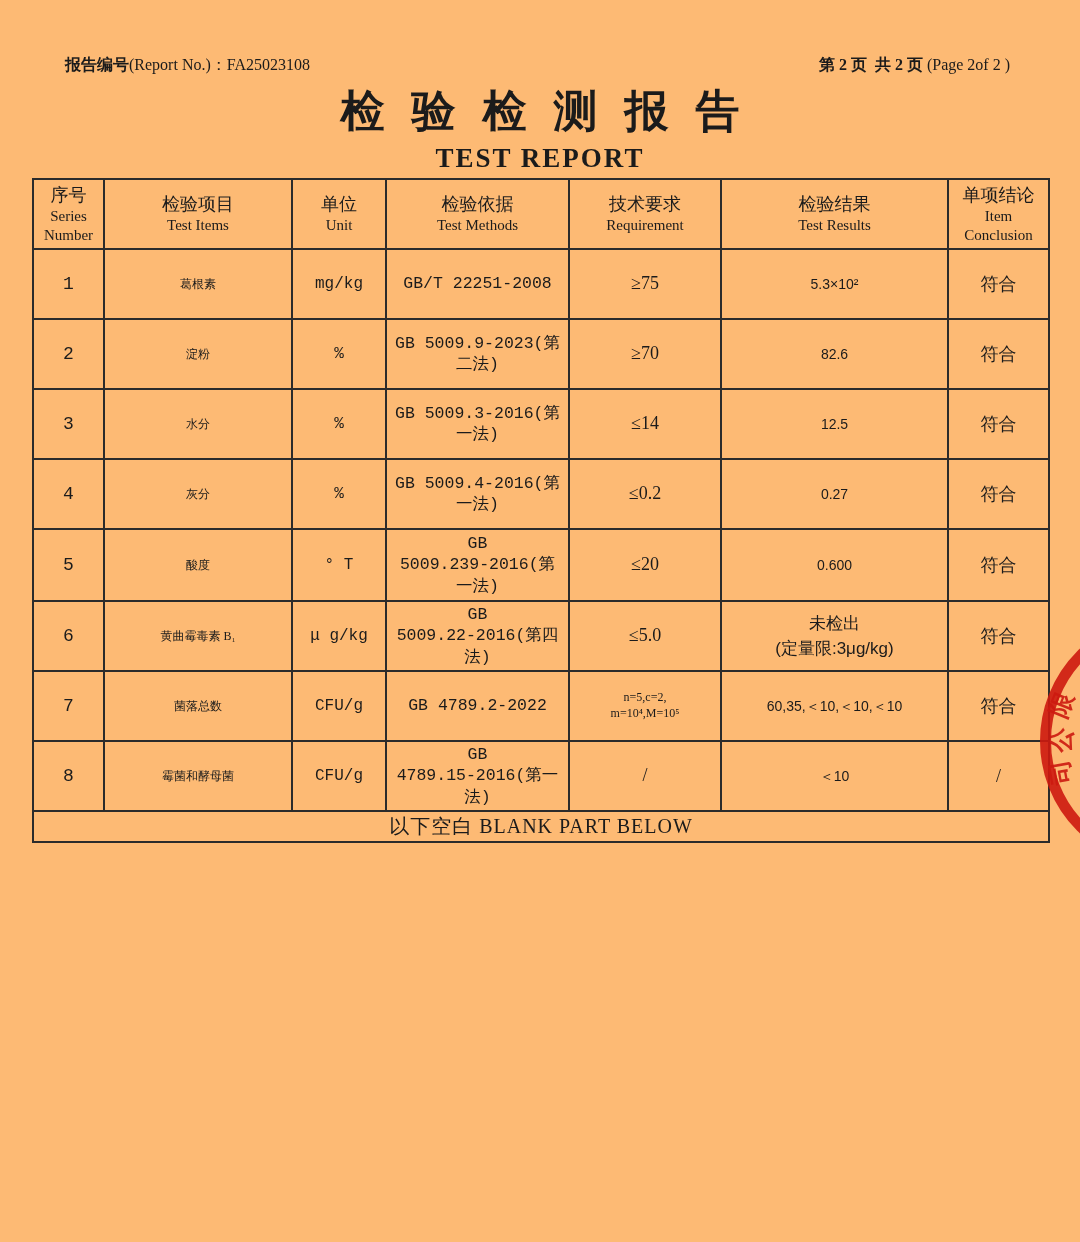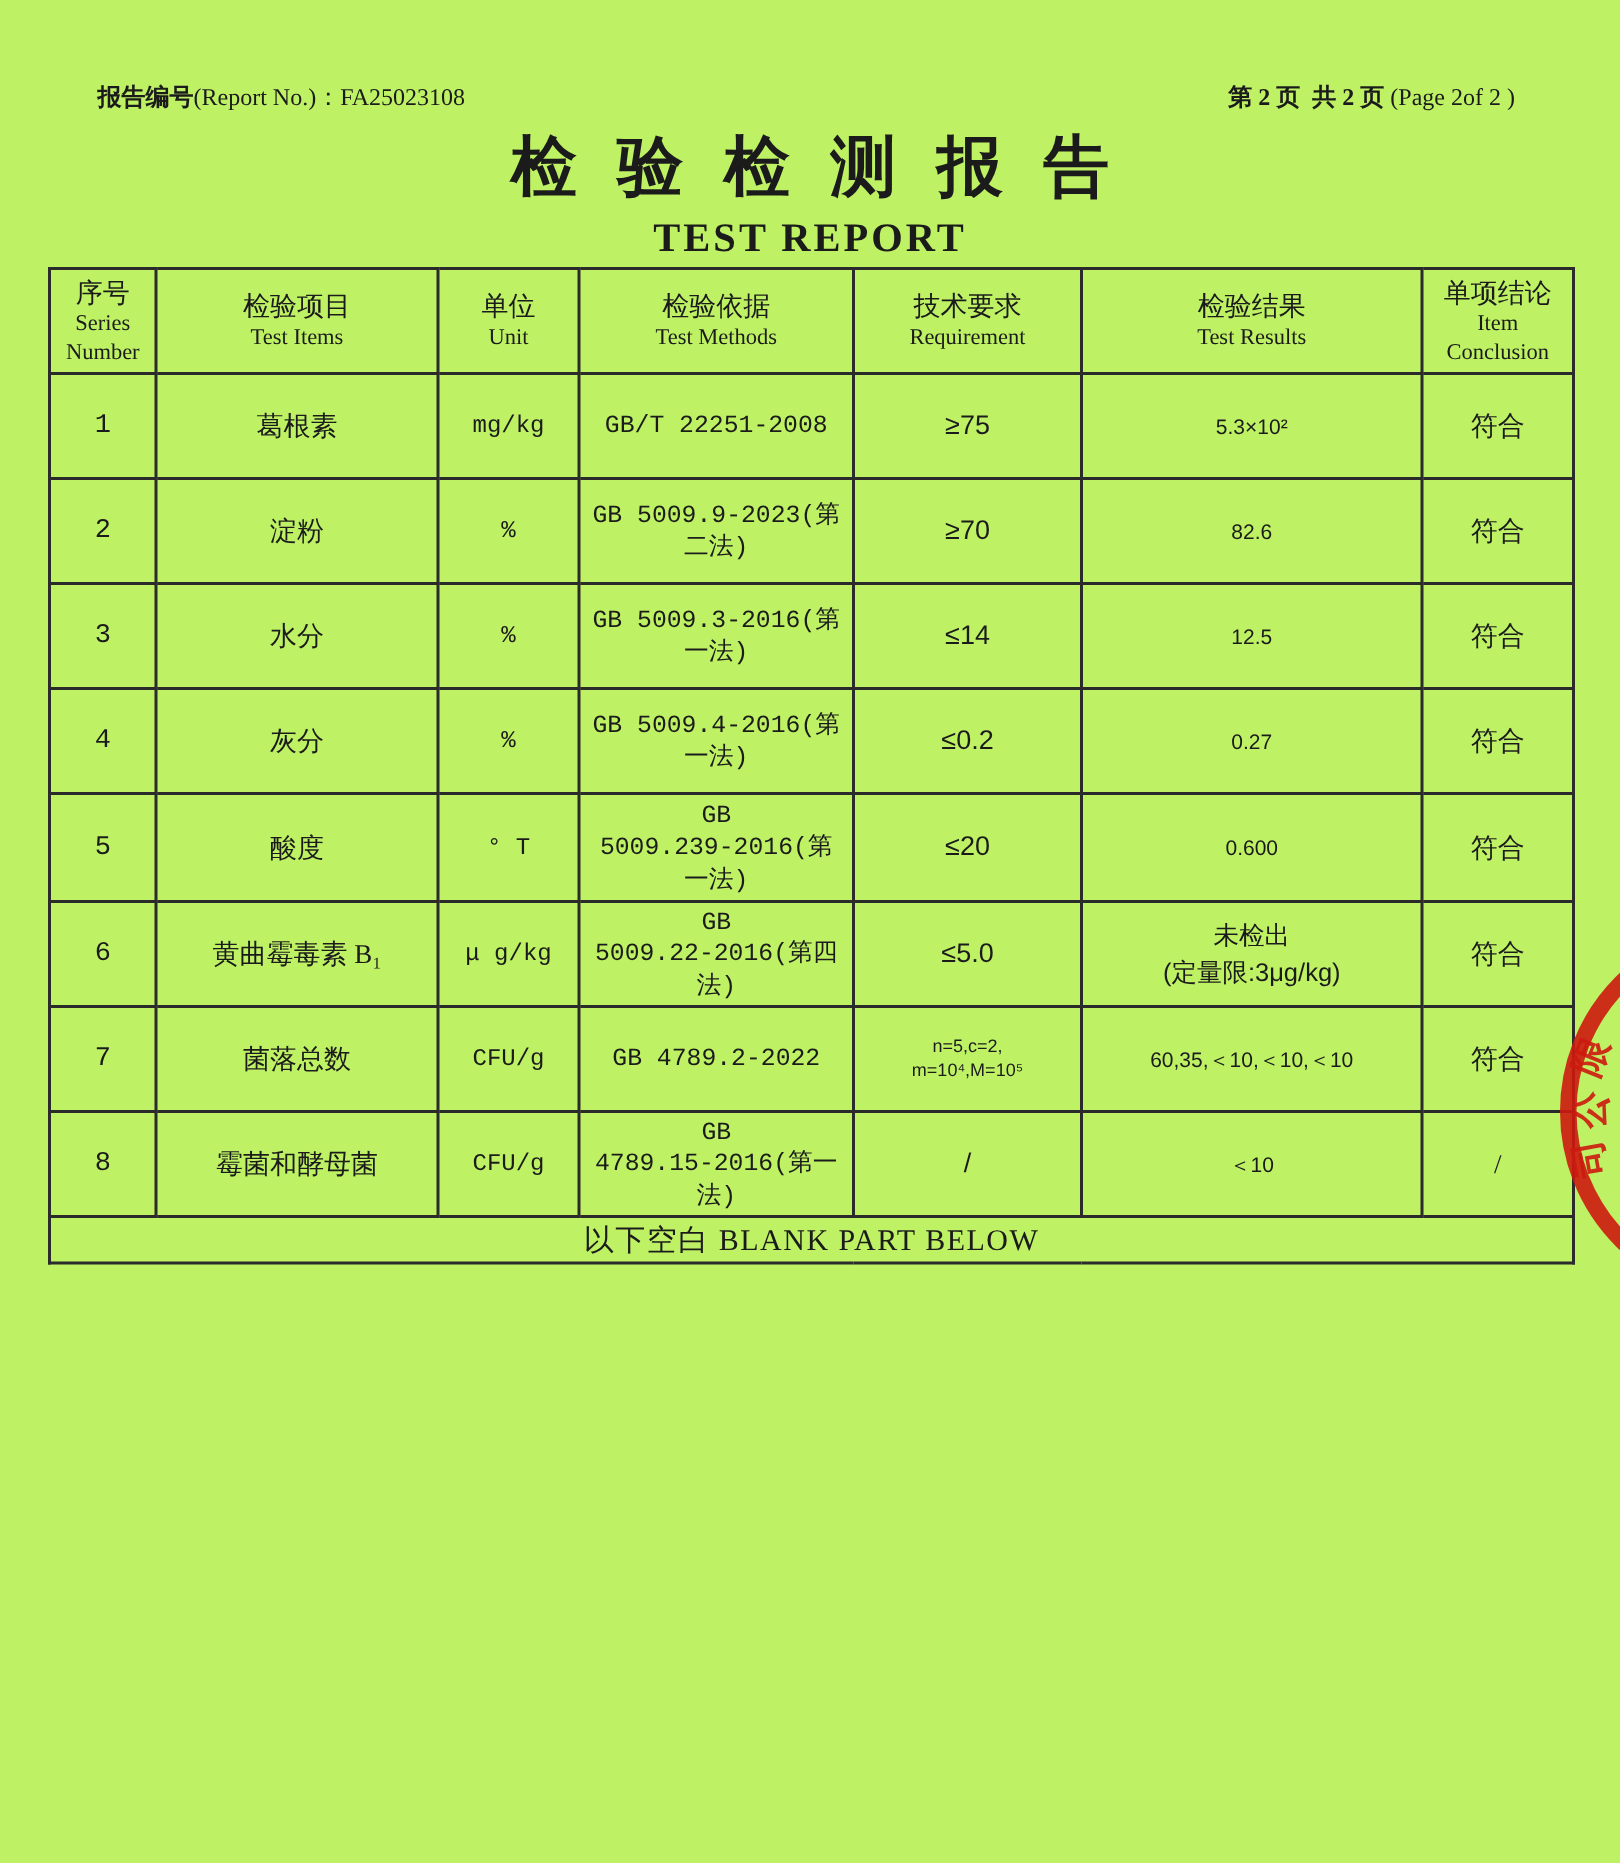--- a/index.html
+++ b/index.html
@@ -6,7 +6,7 @@
   html,body { background:#e8e8e8; }
   #page {
     position:relative; width:1080px; height:1242px;
-    background:#bef264; overflow:hidden;
+    background:#fdba74; overflow:hidden;
     font-family:"Liberation Serif","DejaVu Serif",serif;
     color:#1b1b1b;
   }

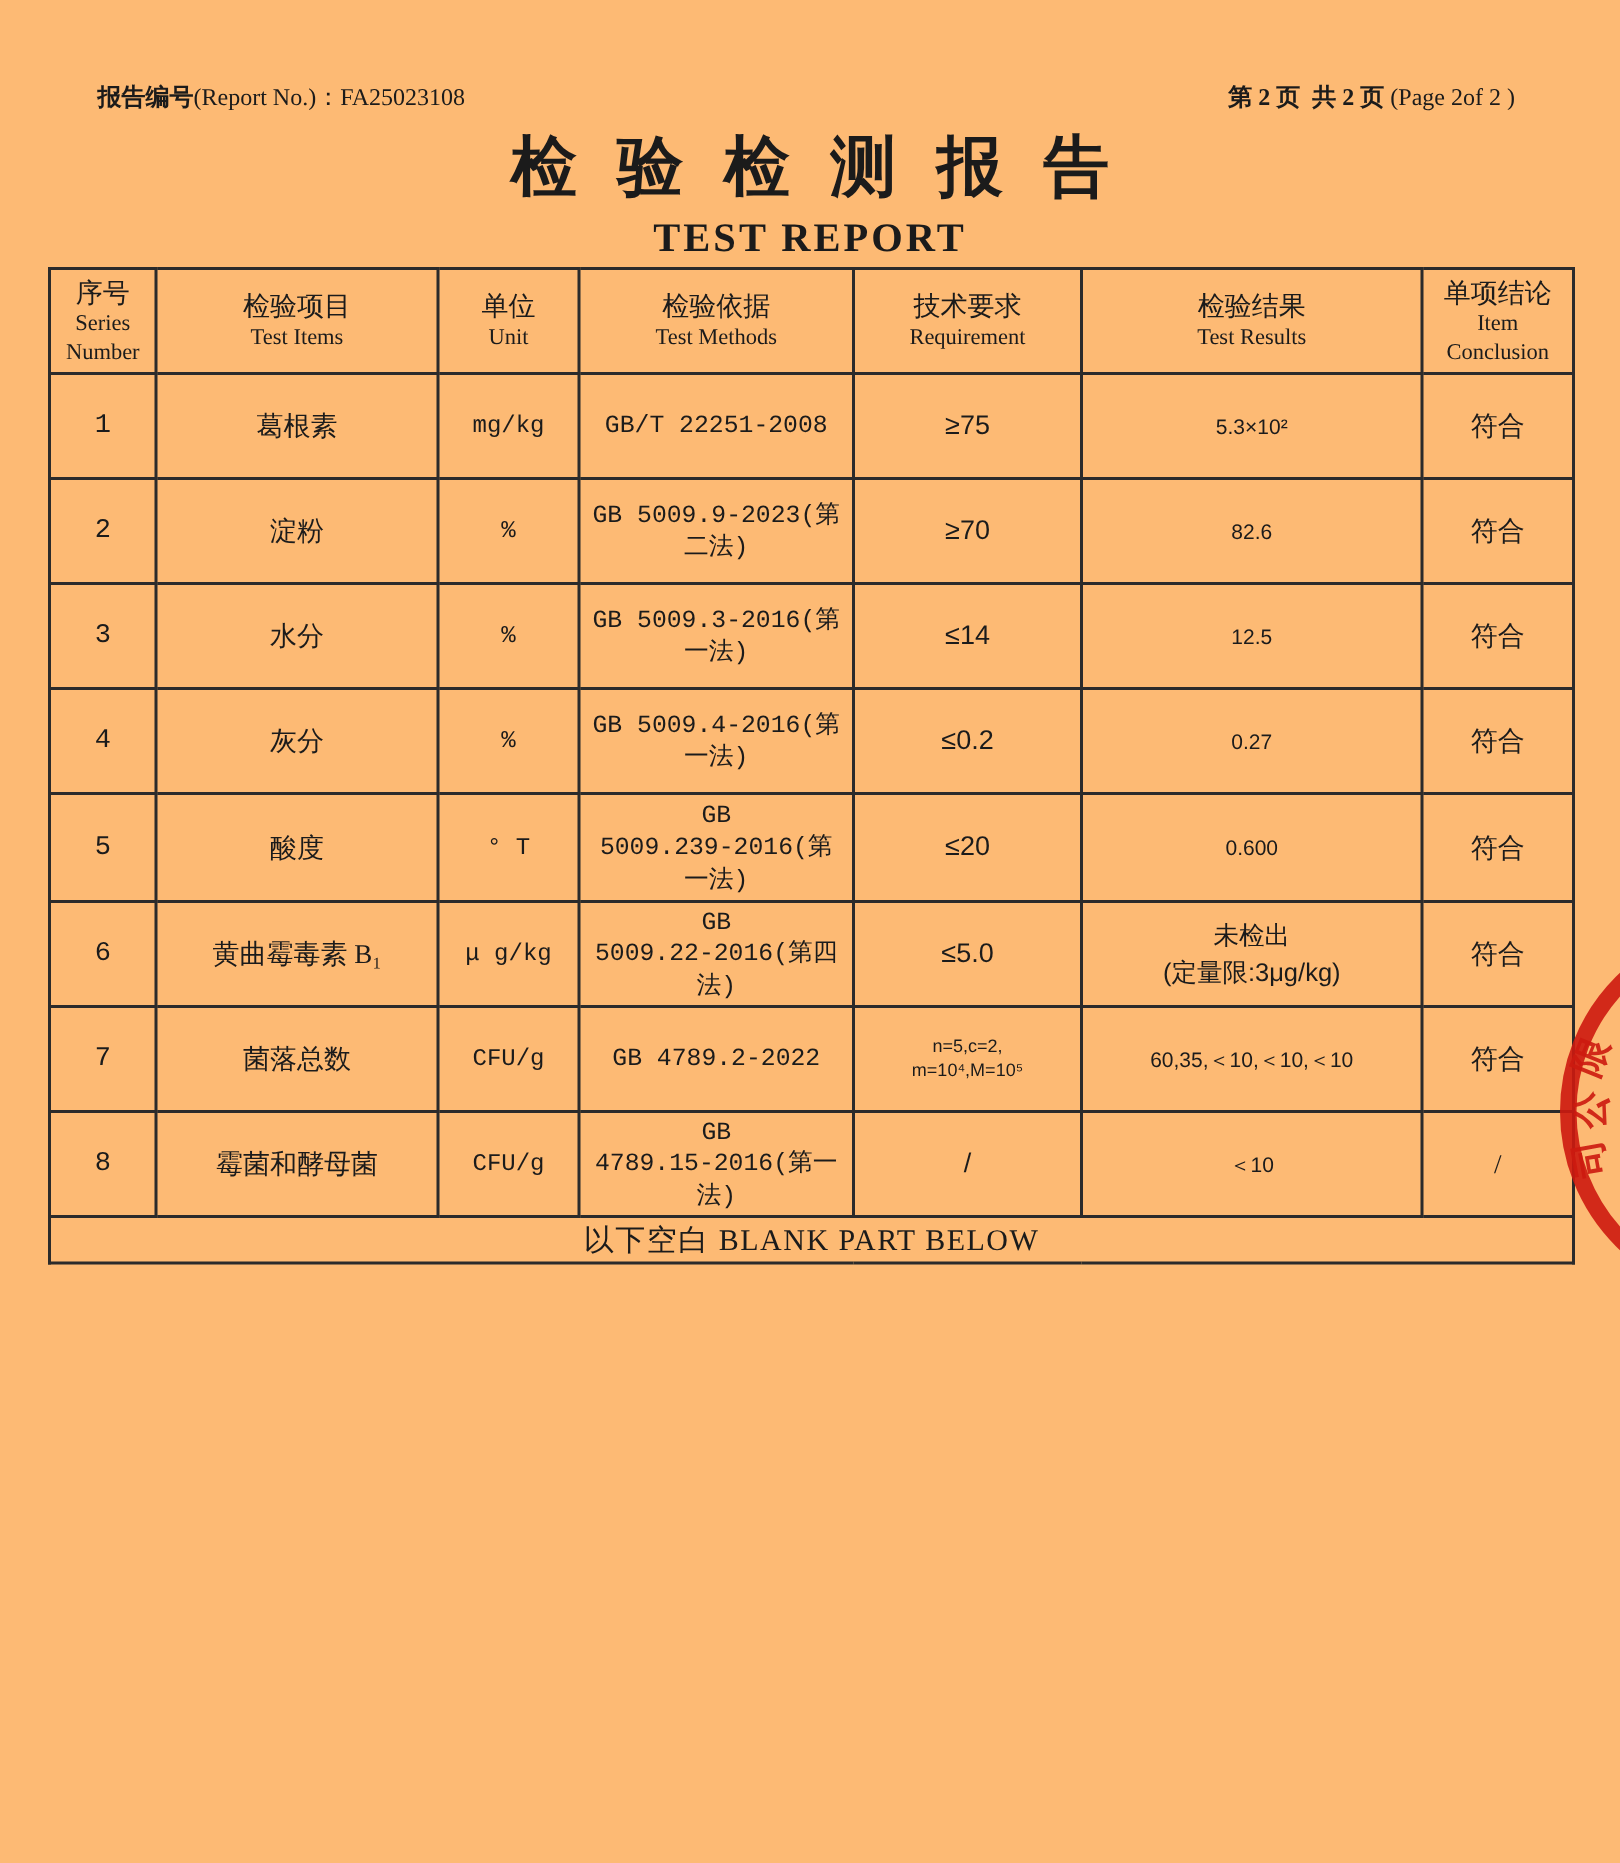--- a/index.html
+++ b/index.html
@@ -31,7 +31,7 @@
   th .th-cn { font-size:18px; font-weight:400; line-height:1.3;font-family:Liberation Serif, serif; }
   th .th-en { font-size:15px; font-weight:400; line-height:1.25; }
   td.c-no   { font-size:18px; font-family:"Liberation Mono",monospace; }
-  td.c-item { font-size:18px; }
+  td.c-item { font-size:12px; }
   td.c-unit { font-size:16px; font-family:"Liberation Mono",monospace;border-radius:29px; }
   td.c-method { font-size:16.5px; font-family:"Liberation Mono",monospace;
     line-height:1.28; white-space:pre-line; }

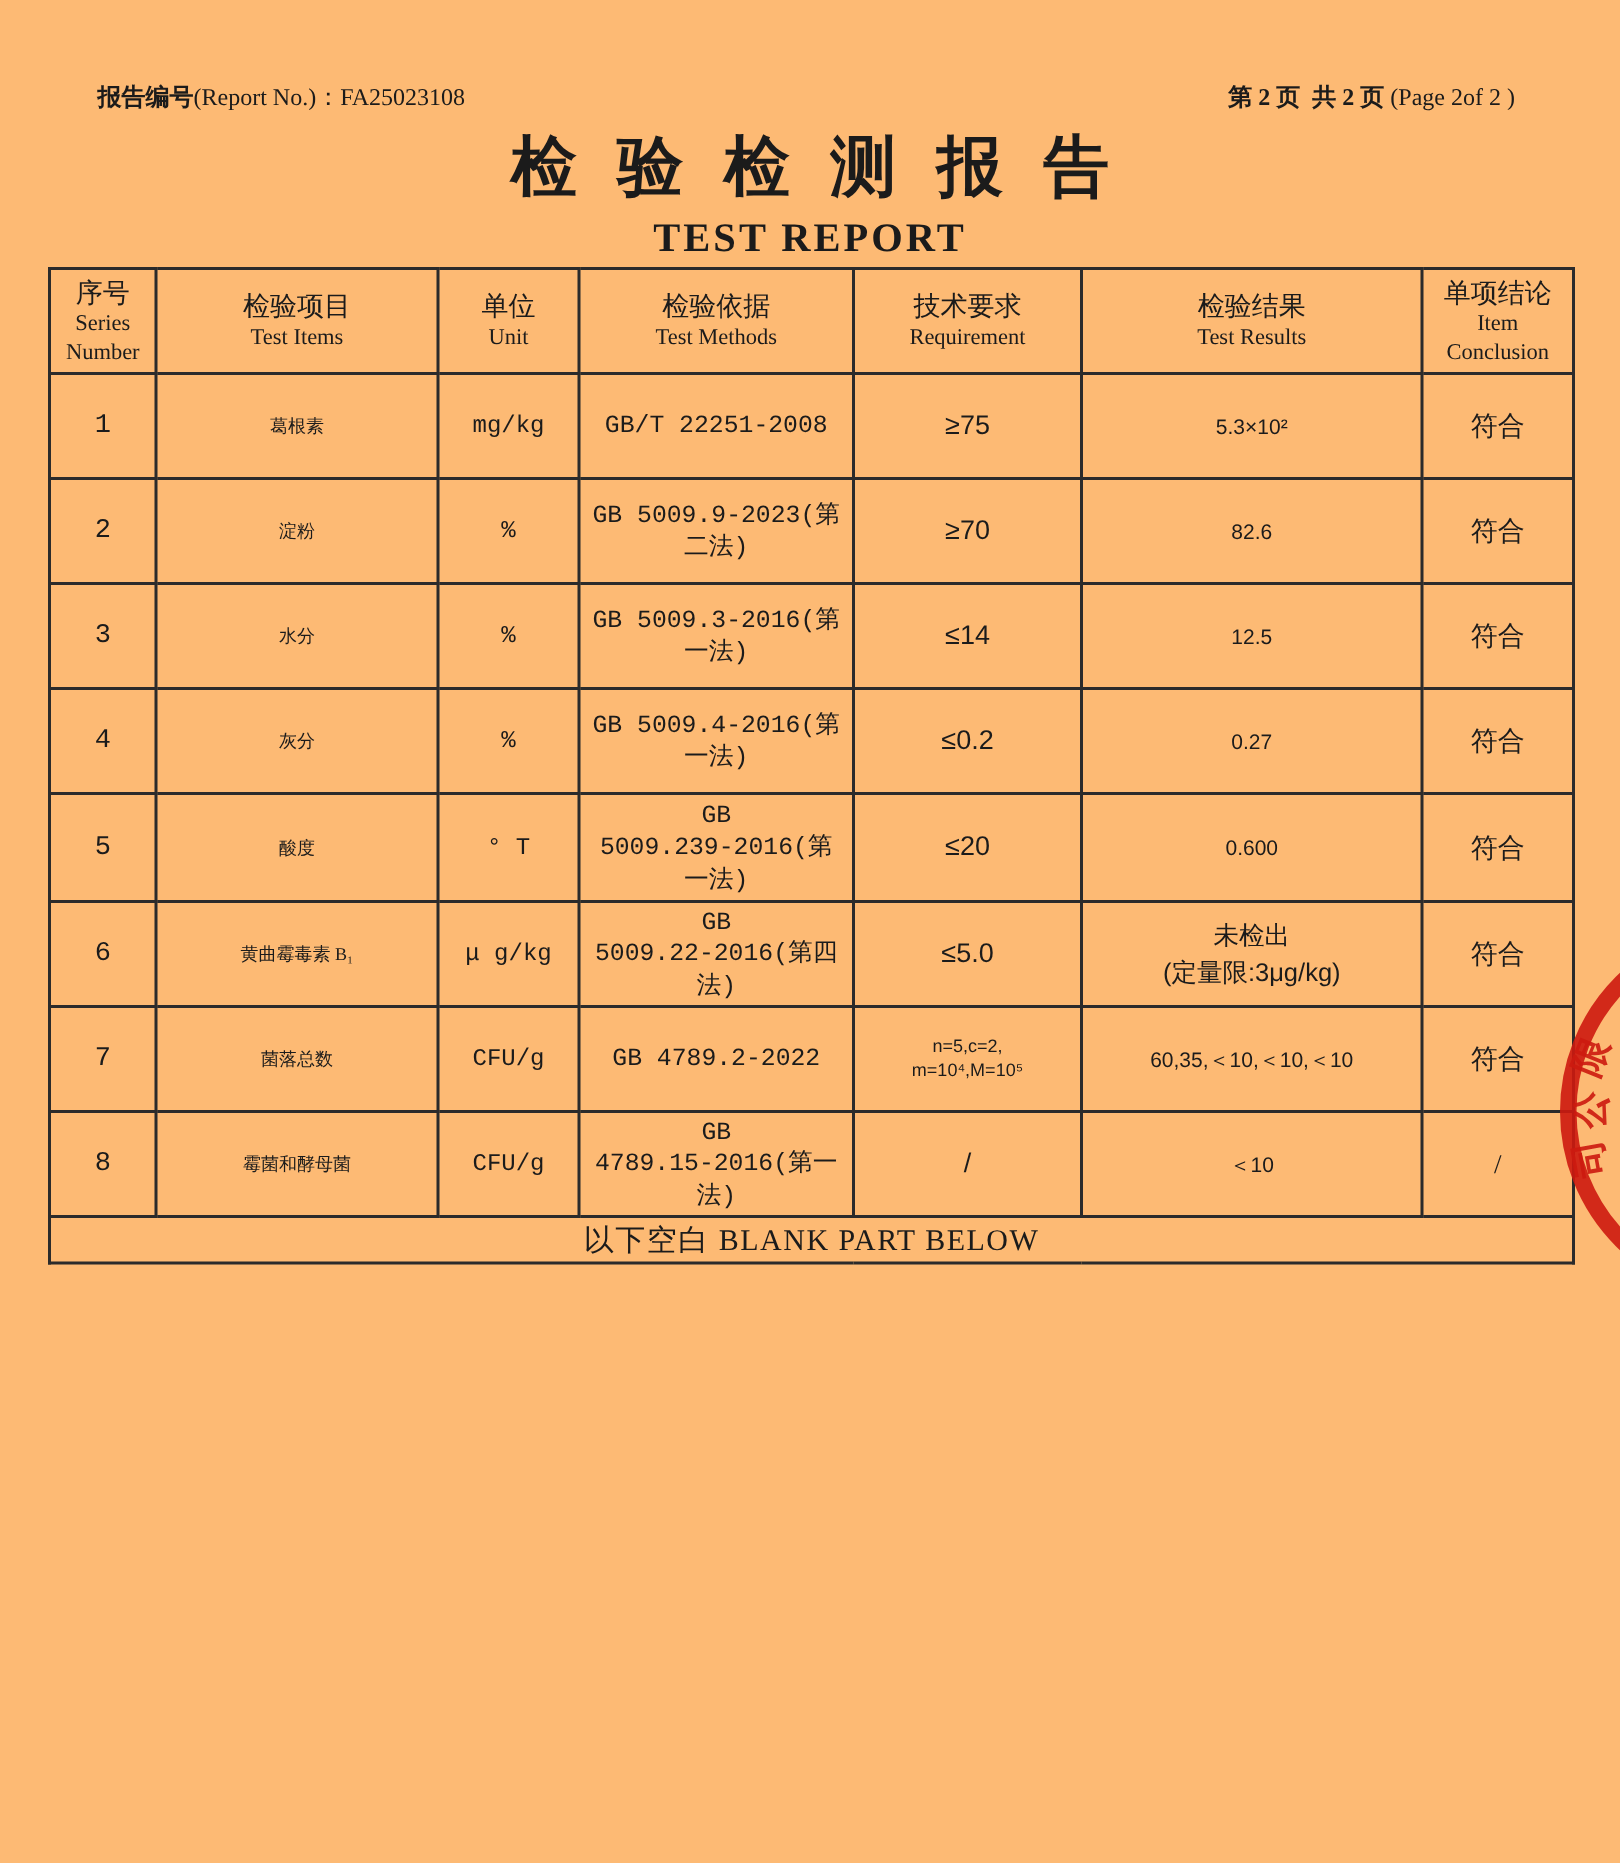--- a/index.html
+++ b/index.html
@@ -35,7 +35,7 @@
   td.c-unit { font-size:16px; font-family:"Liberation Mono",monospace;border-radius:29px; }
   td.c-method { font-size:16.5px; font-family:"Liberation Mono",monospace;
     line-height:1.28; white-space:pre-line; }
-  td.c-req  { font-size:18px; font-family:Liberation Sans, sans-serif;
+  td.c-req  { font-size:18px; font-family:Liberation Serif, serif;
     line-height:1.3; white-space:pre-line; }
   td.c-res  { font-size:14px; font-family:"Liberation Sans",sans-serif;
     line-height:1.5; white-space:pre-line; }

